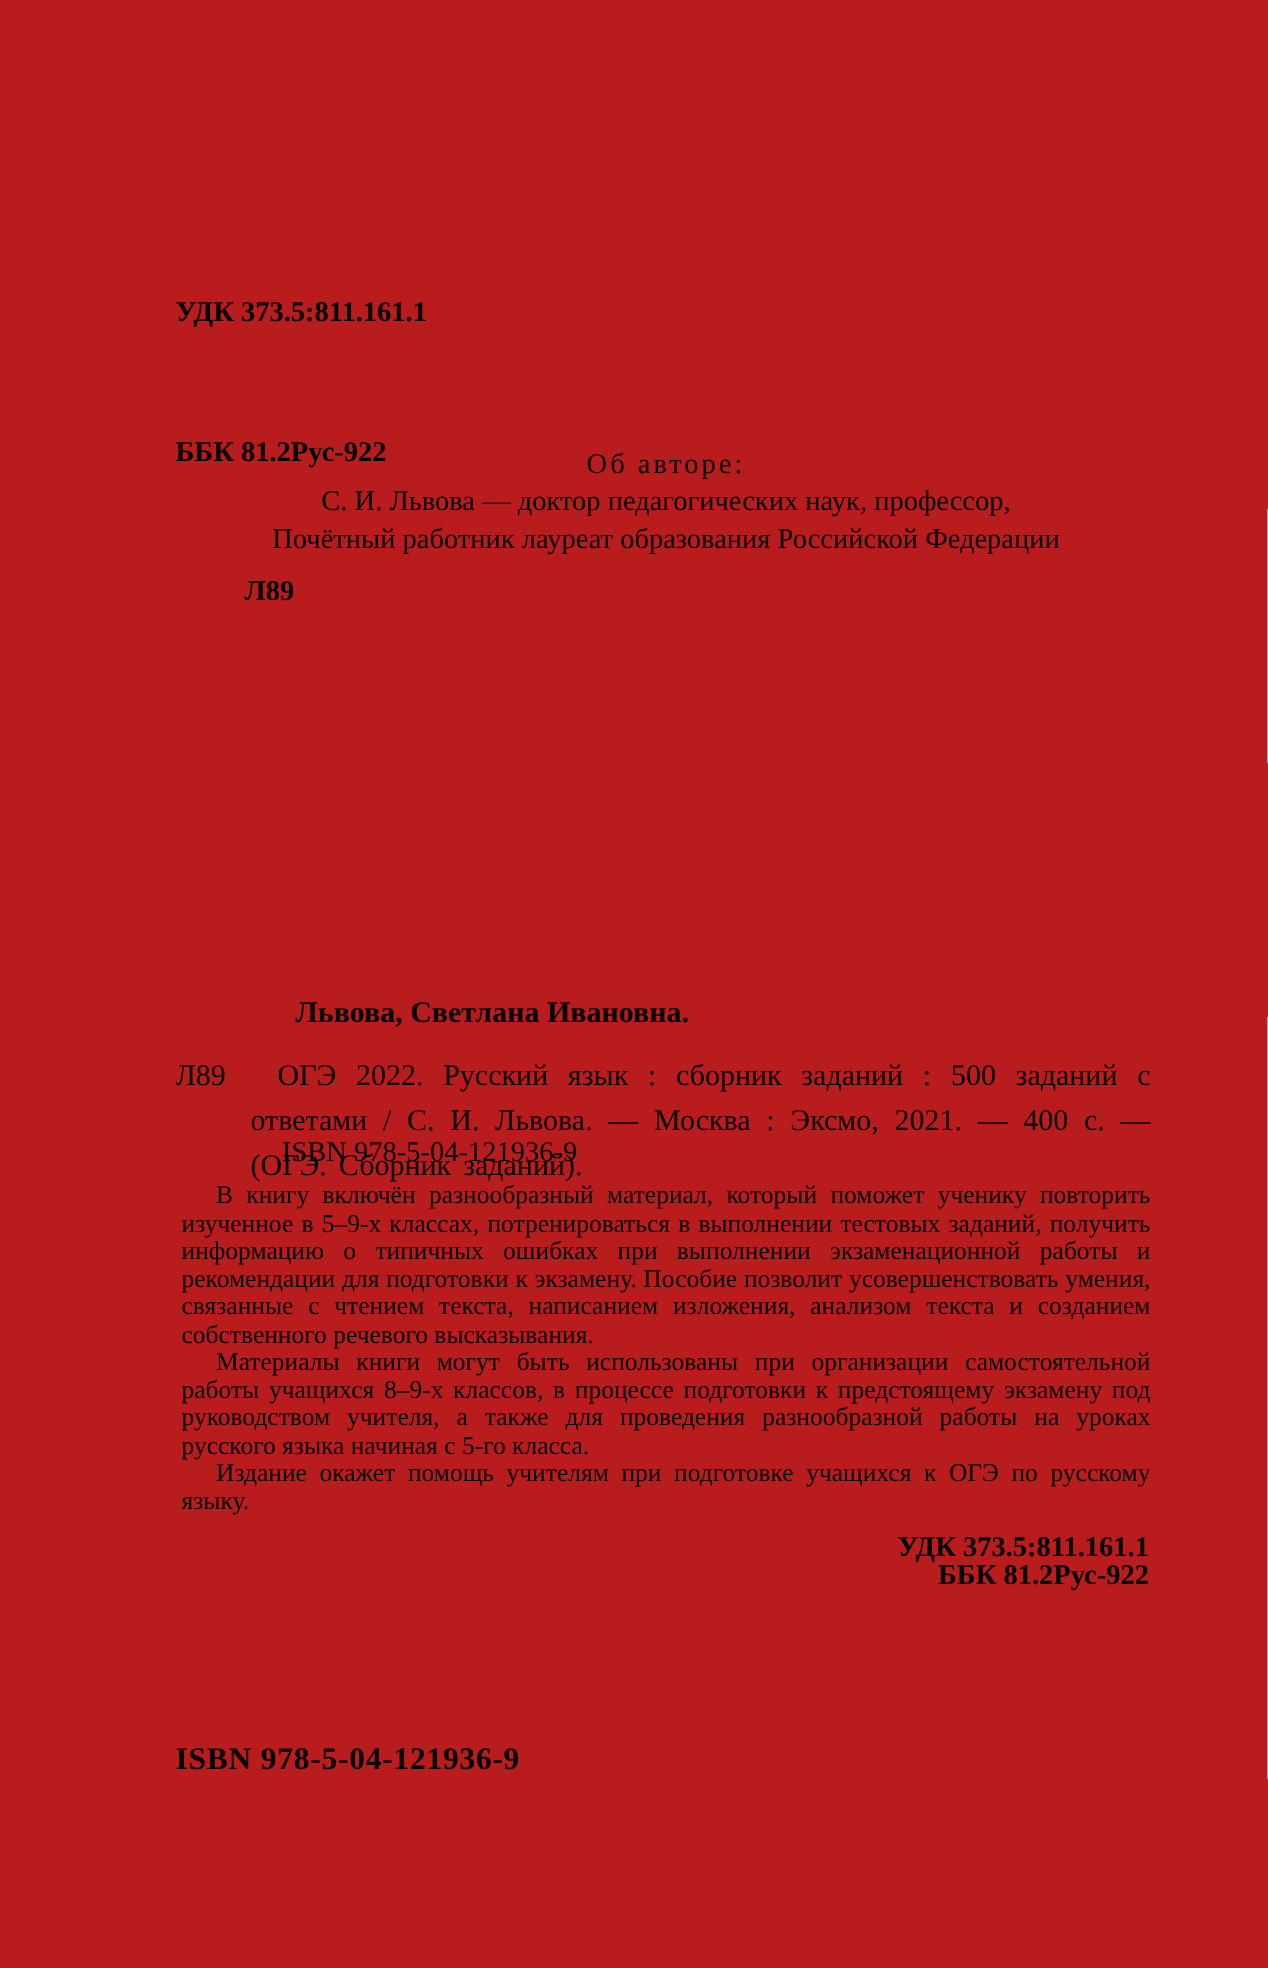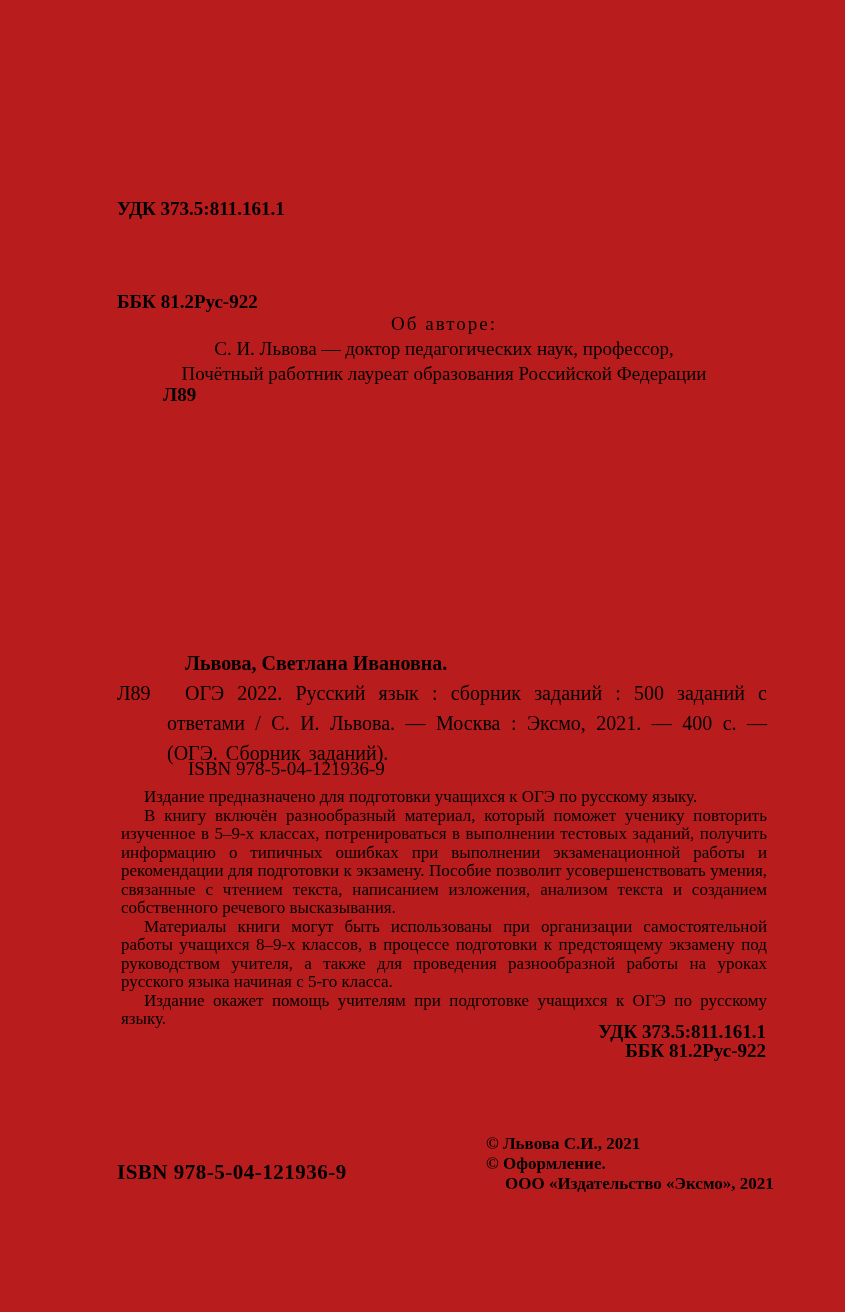--- a/index.html
+++ b/index.html
@@ -16,7 +16,7 @@
   .top-codes .code-line{display:block;}
   .top-codes .author-code{padding-left:46px;}
   
-  .about-author{position:absolute;left:121px;top:297px;width:646px;text-align:center;font-size:19px;line-height:25px;margin-top:14px;}
+  .about-author{position:absolute;left:121px;top:297px;width:646px;text-align:center;font-size:19px;line-height:25px;}
   .about-author .heading{letter-spacing:2px;}
   .about-author .name{}
   

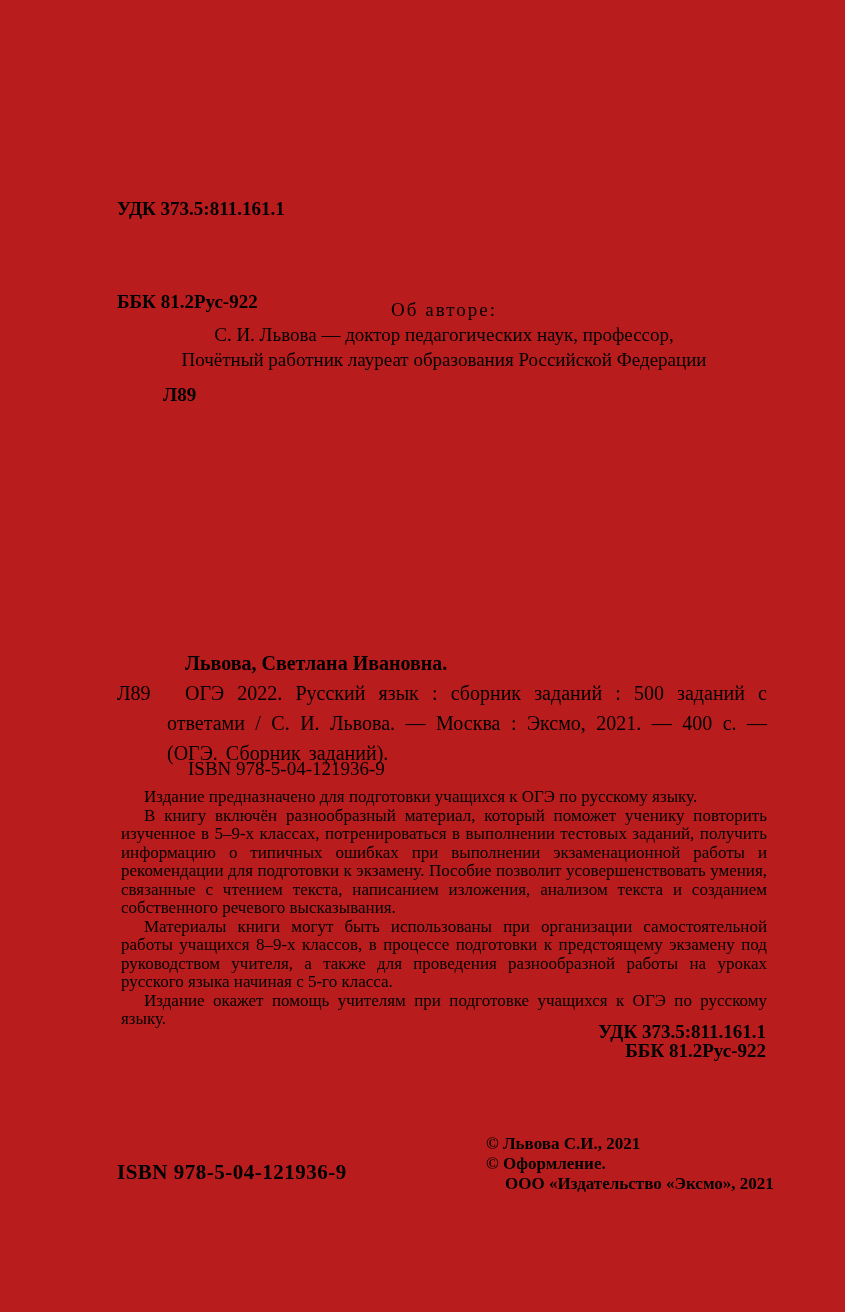--- a/index.html
+++ b/index.html
@@ -21,7 +21,7 @@
   .about-author .name{}
   
   .catalog-card{position:absolute;left:167px;top:648px;width:600px;font-size:20px;line-height:30px;}
-  .catalog-card .card-author{font-weight:bold;padding-left:18px;margin:0;}
+  .catalog-card .card-author{font-weight:bold;padding-left:18px;margin:12px;}
   .catalog-card .card-desc{position:relative;margin:0;text-indent:18px;text-align:justify;word-spacing:3px;}
   .catalog-card .margin-code{position:absolute;left:-50px;top:0;text-indent:0;word-spacing:normal;}
   .isbn-middle{position:absolute;left:188px;top:758px;font-size:19px;}

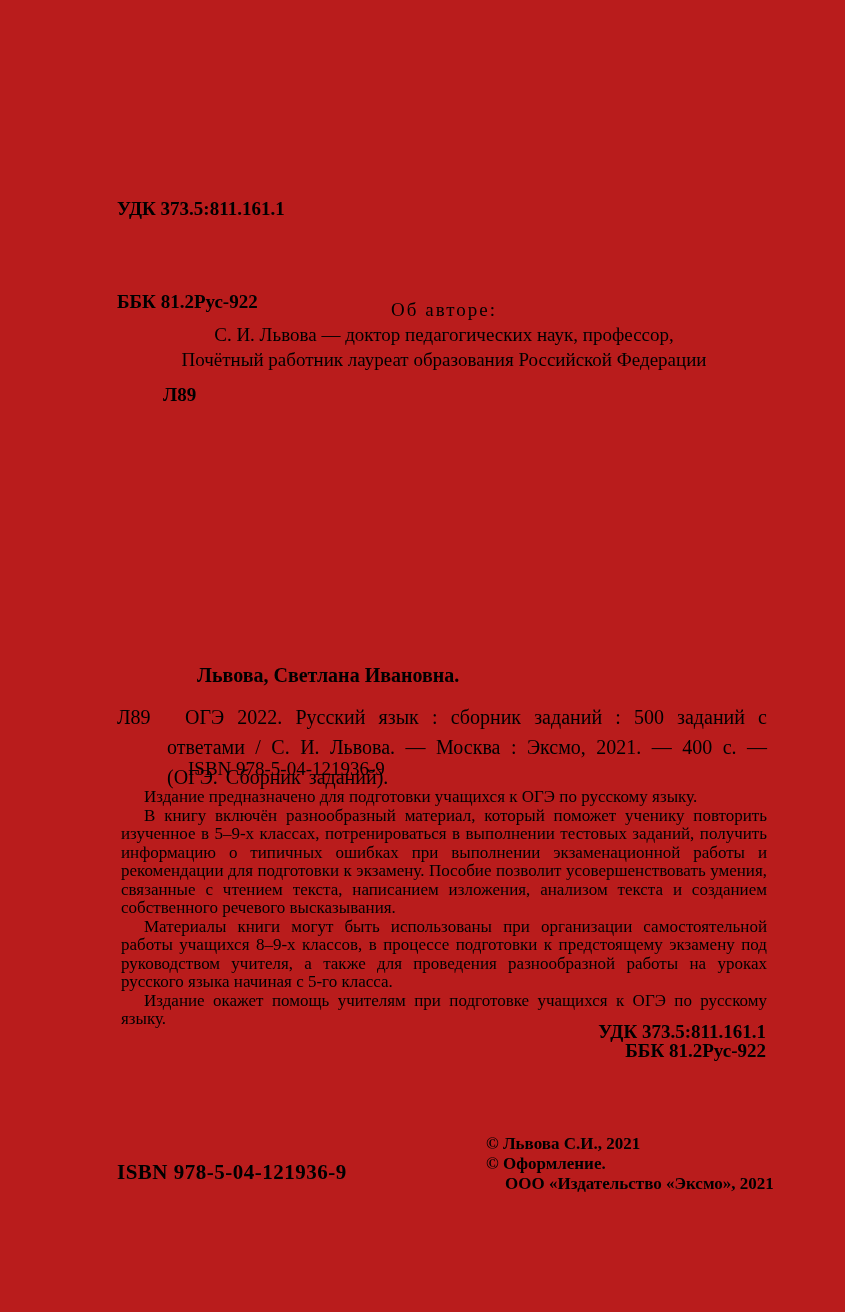--- a/index.html
+++ b/index.html
@@ -62,7 +62,6 @@
   <div class="isbn-middle">ISBN 978-5-04-121936-9</div>
 
   <div class="annotation">
-    <p>Издание предназначено для подготовки учащихся к ОГЭ по русскому языку.</p>
     <p>В книгу включён разнообразный материал, который поможет ученику повторить изученное в 5–9-х классах, потренироваться в выполнении тестовых заданий, получить информацию о типичных ошибках при выполнении экзаменационной работы и рекомендации для подготовки к экзамену. Пособие позволит усовершенствовать умения, связанные с чтением текста, написанием изложения, анализом текста и созданием собственного речевого высказывания.</p>
     <p>Материалы книги могут быть использованы при организации самостоятельной работы учащихся 8–9-х классов, в процессе подготовки к предстоящему экзамену под руководством учителя, а также для проведения разнообразной работы на уроках русского языка начиная с 5-го класса.</p>
     <p>Издание окажет помощь учителям при подготовке учащихся к ОГЭ по русскому языку.</p>

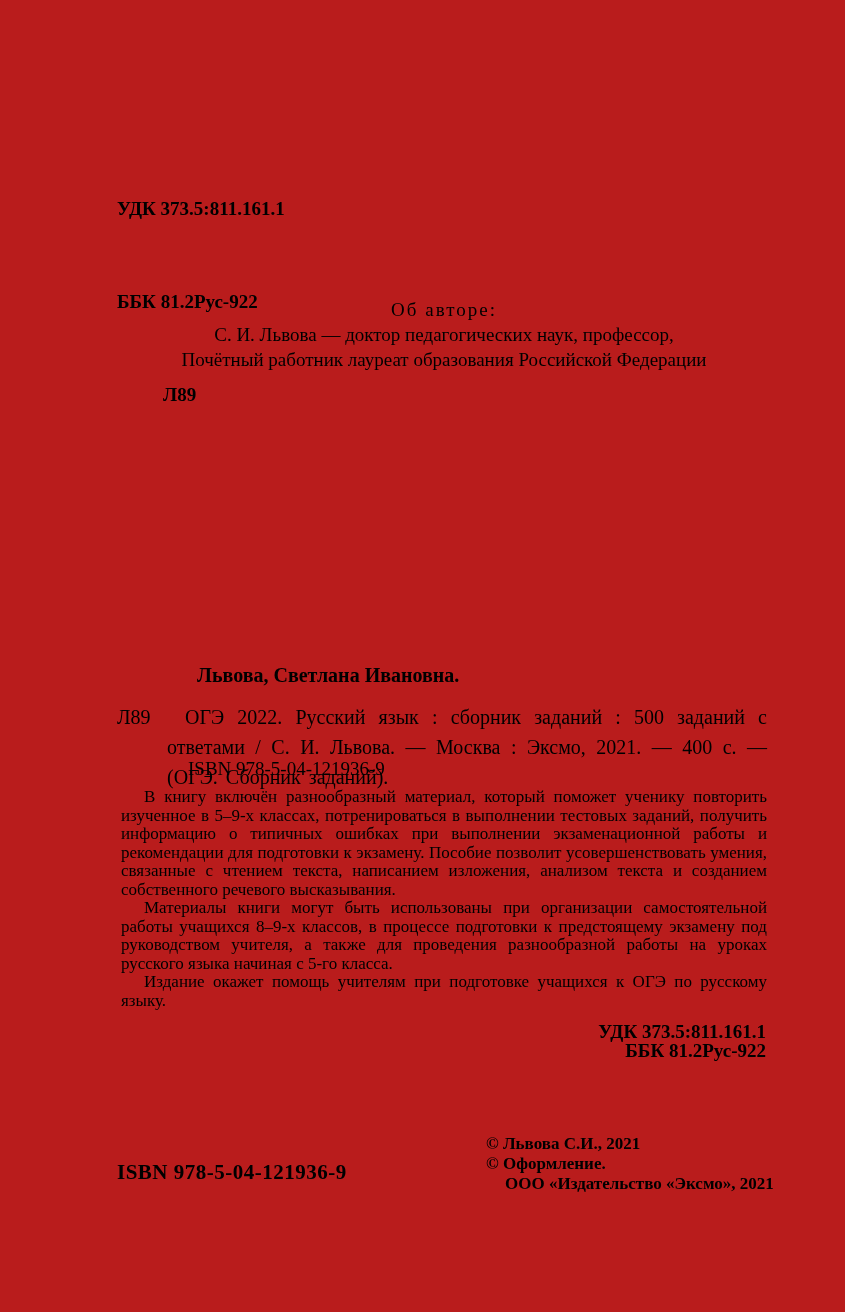--- a/index.html
+++ b/index.html
@@ -74,11 +74,6 @@
 
   <div class="isbn-bottom">ISBN 978-5-04-121936-9</div>
 
-  <div class="copyright">
-    <span class="c-line">© Львова С.И., 2021</span>
-    <span class="c-line">© Оформление.</span>
-    <span class="c-line indented">ООО «Издательство «Эксмо», 2021</span>
-  </div>
 
 </div>
 

